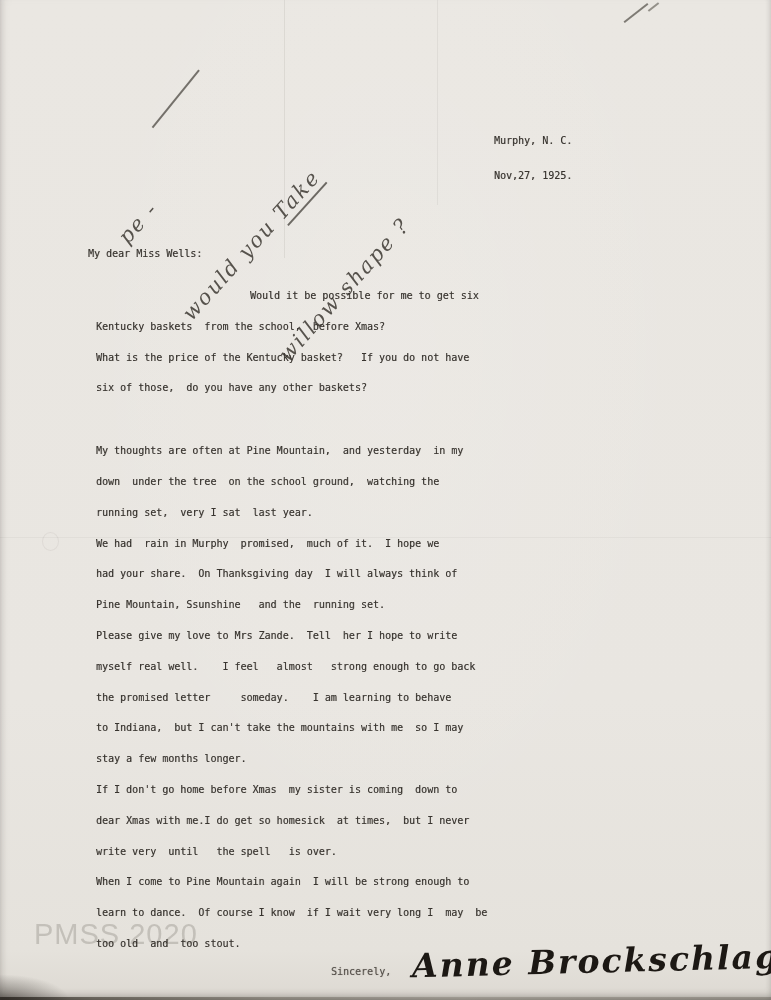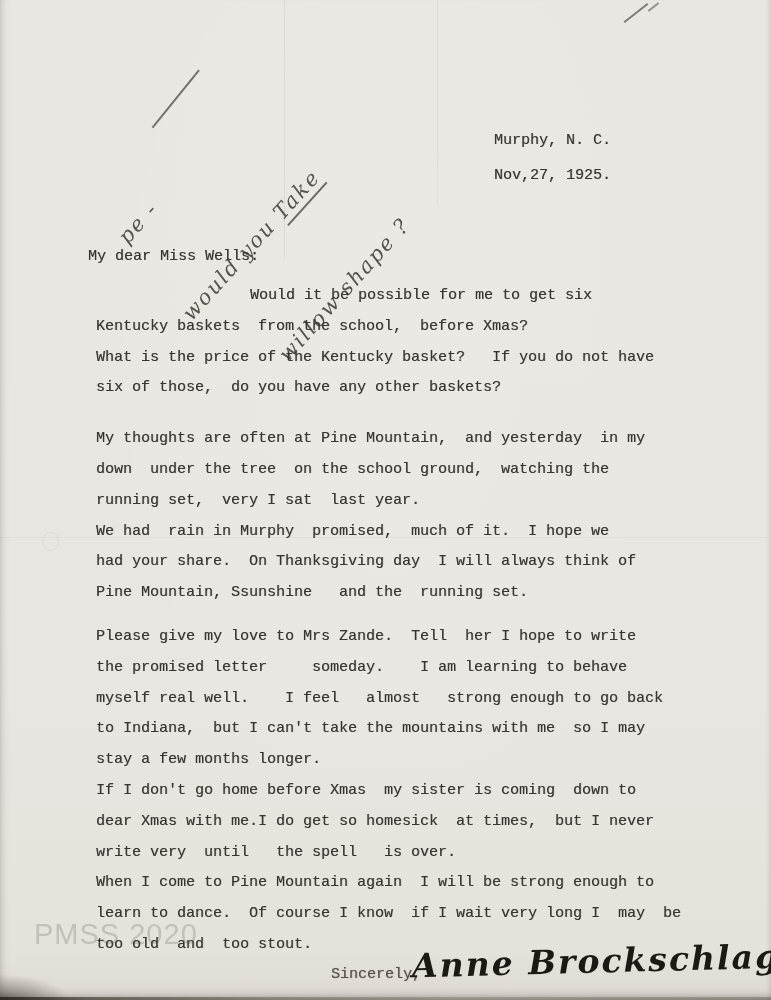--- a/index.html
+++ b/index.html
@@ -32,8 +32,8 @@
   .ghost-ring{position:absolute;left:42px;top:532px;width:15px;height:17px;border:1px solid rgba(80,75,68,0.07);border-radius:50%;}
 
   
-  .typed{color:#38342f;font-size:15px;white-space:pre;
-    text-shadow:0.4px 0.4px 0.6px rgba(56,52,47,0.45);font-family:Liberation Mono, monospace;}
+  .typed{color:#38342f;font-size:10px;white-space:pre;
+    text-shadow:0.4px 0.4px 0.6px rgba(56,52,47,0.45);}
   .header-block{position:absolute;left:494px;top:123px;}
   .header-block .typed{line-height:35px;}
   .salutation{position:absolute;left:88px;top:248px;}

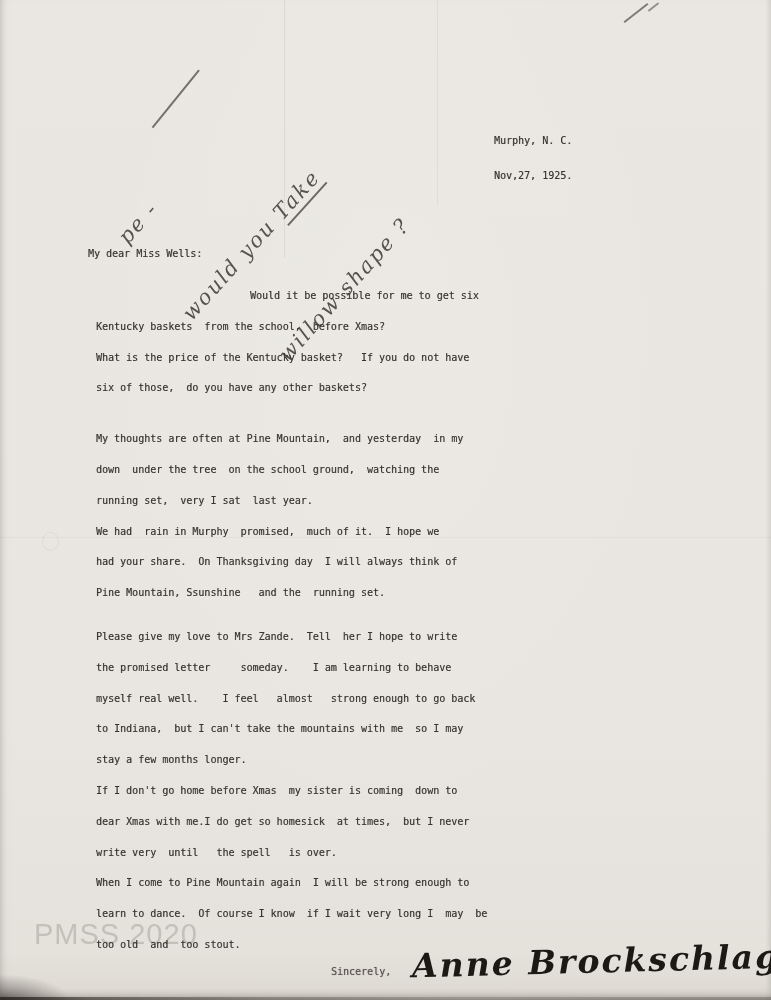--- a/index.html
+++ b/index.html
@@ -40,7 +40,7 @@
   .body-block{position:absolute;left:96px;top:281px;}
   .body-block .line{line-height:30.8px;}
   .line.indent{padding-left:154px;}
-  .line.gap1{margin-top:20px;}
+  .line.gap1{margin-top:32px;}
   .line.gap2{margin-top:13px;}
   .closing-sincerely{position:absolute;left:331px;top:966px;color:#55504a;
     text-shadow:0.4px 0.4px 0.8px rgba(85,80,74,0.5);}

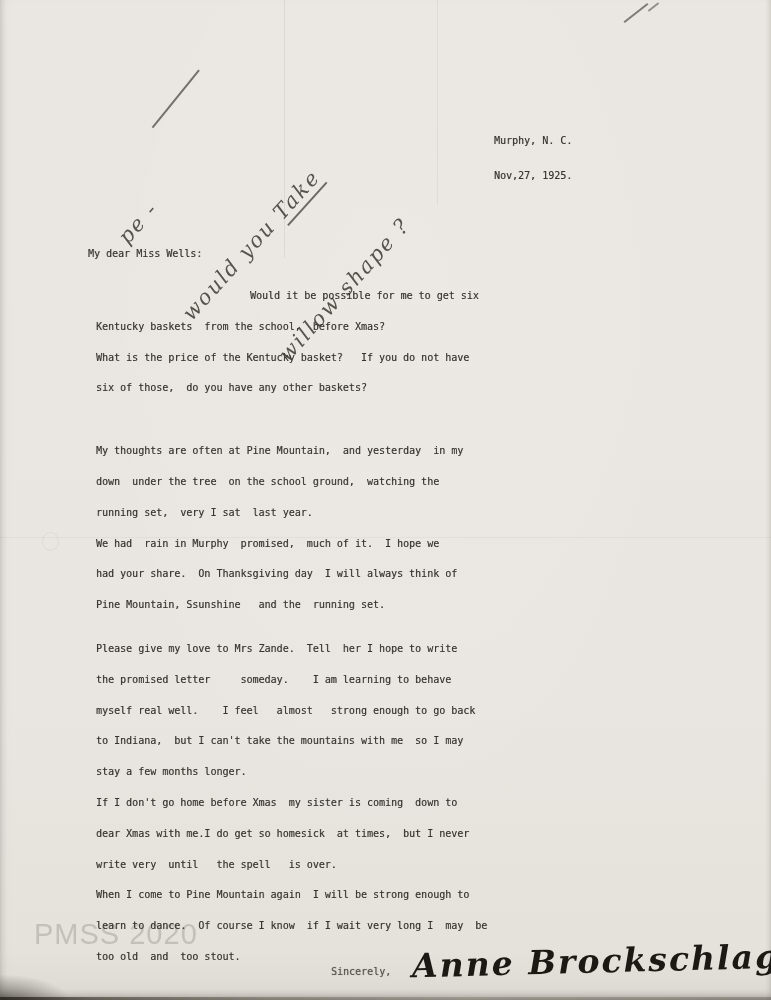--- a/index.html
+++ b/index.html
@@ -41,7 +41,7 @@
   .body-block .line{line-height:30.8px;}
   .line.indent{padding-left:154px;}
   .line.gap1{margin-top:32px;}
-  .line.gap2{margin-top:13px;}
+  .line.gap2{margin-top:0;}
   .closing-sincerely{position:absolute;left:331px;top:966px;color:#55504a;
     text-shadow:0.4px 0.4px 0.8px rgba(85,80,74,0.5);}
 

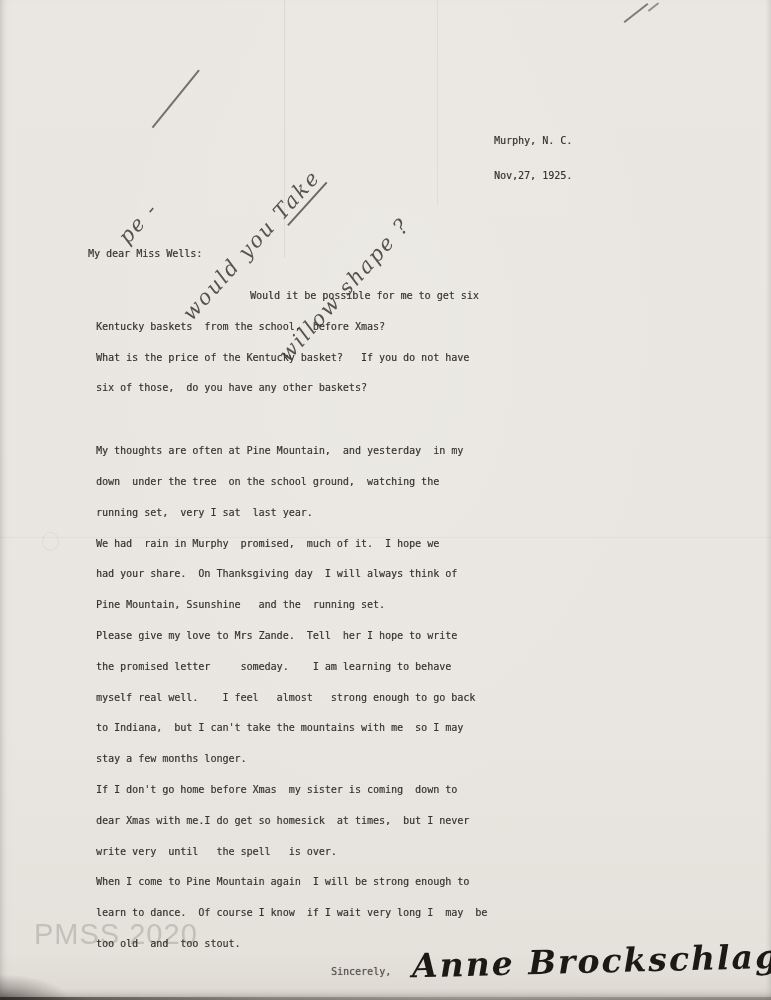--- a/index.html
+++ b/index.html
@@ -117,8 +117,8 @@
     <div class="typed line">had your share.  On Thanksgiving day  I will always think of</div>
     <div class="typed line">Pine Mountain, Ssunshine   and the  running set.</div>
     <div class="typed line gap2">Please give my love to Mrs Zande.  Tell  her I hope to write</div>
+    <div class="typed line">myself real well.    I feel   almost   strong enough to go back</div>
     <div class="typed line">the promised letter     someday.    I am learning to behave</div>
-    <div class="typed line">myself real well.    I feel   almost   strong enough to go back</div>
     <div class="typed line">to Indiana,  but I can't take the mountains with me  so I may</div>
     <div class="typed line">stay a few months longer.</div>
     <div class="typed line">If I don't go home before Xmas  my sister is coming  down to</div>

